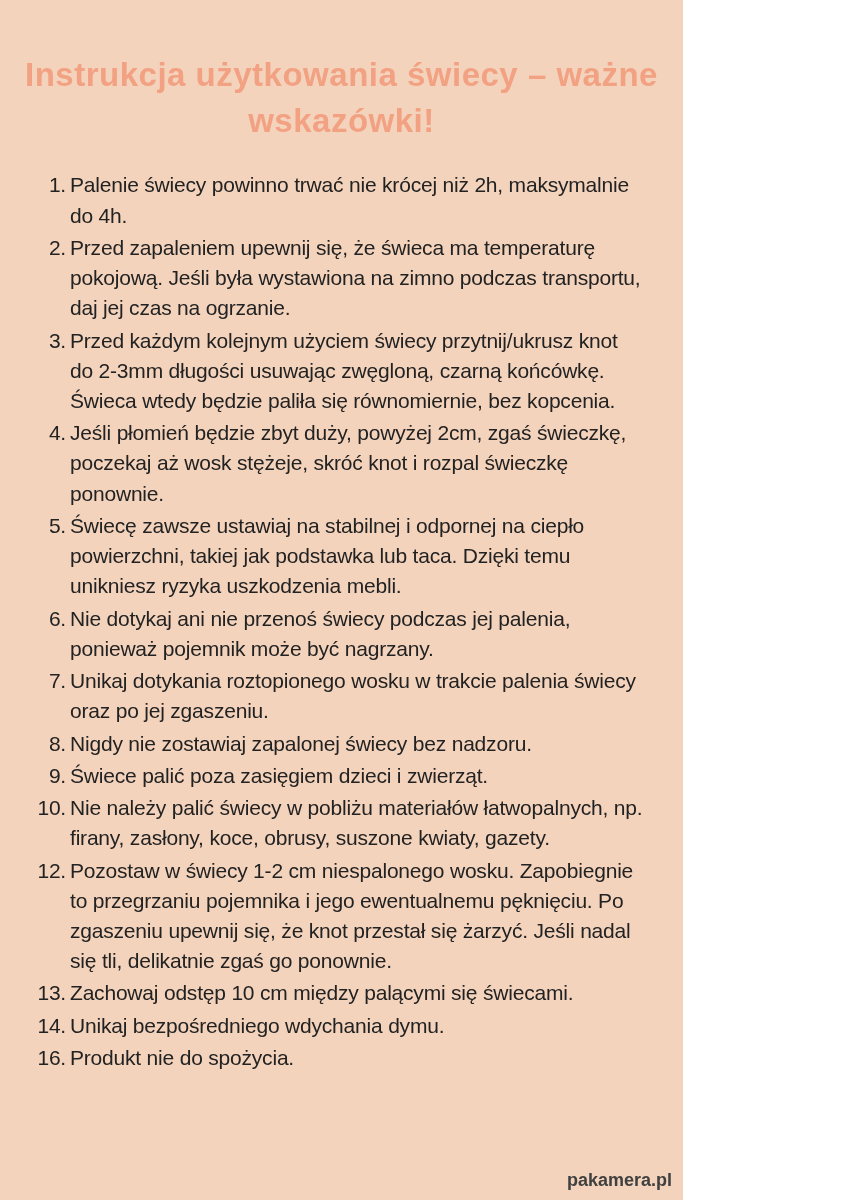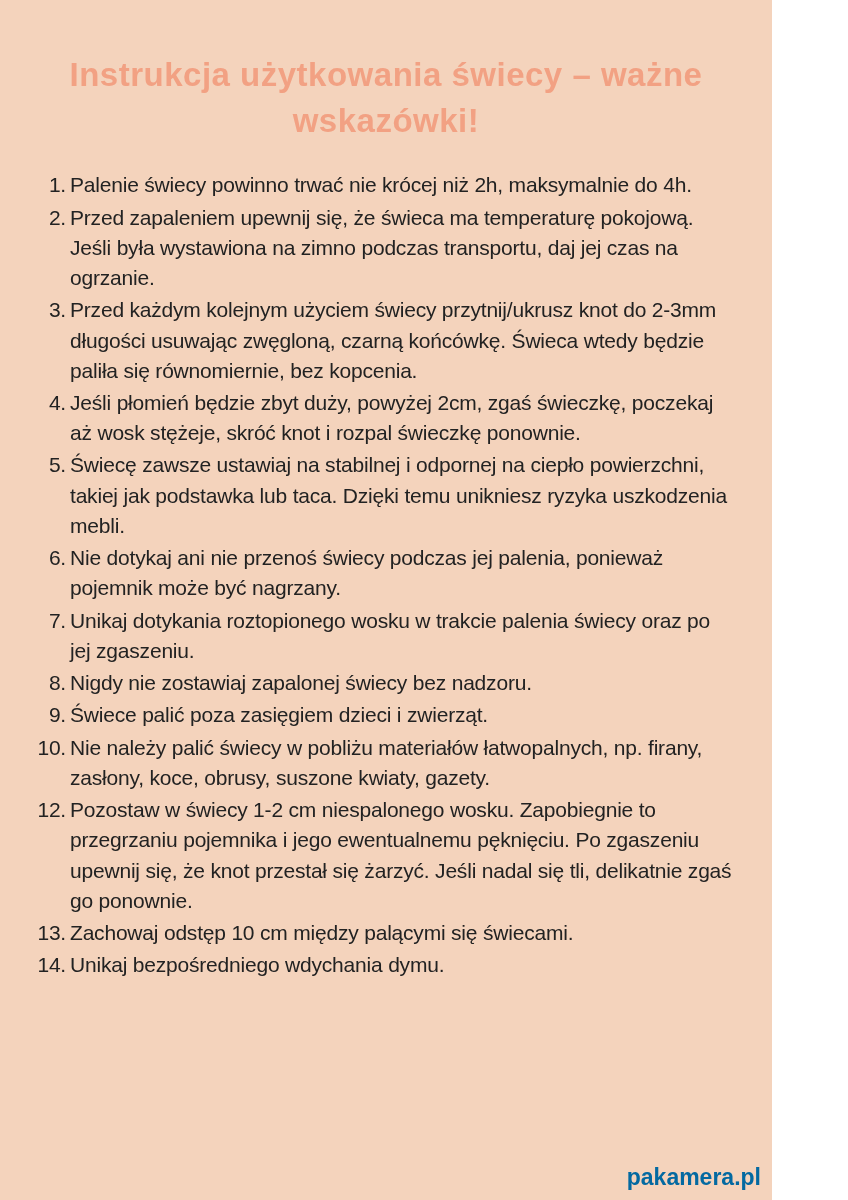--- a/index.html
+++ b/index.html
@@ -8,7 +8,7 @@
   }
   .page {
     position: relative;
-    width: 772px;
+    width: 683px;
     height: 1200px;
     background: #f4d3bc;
     overflow: hidden;

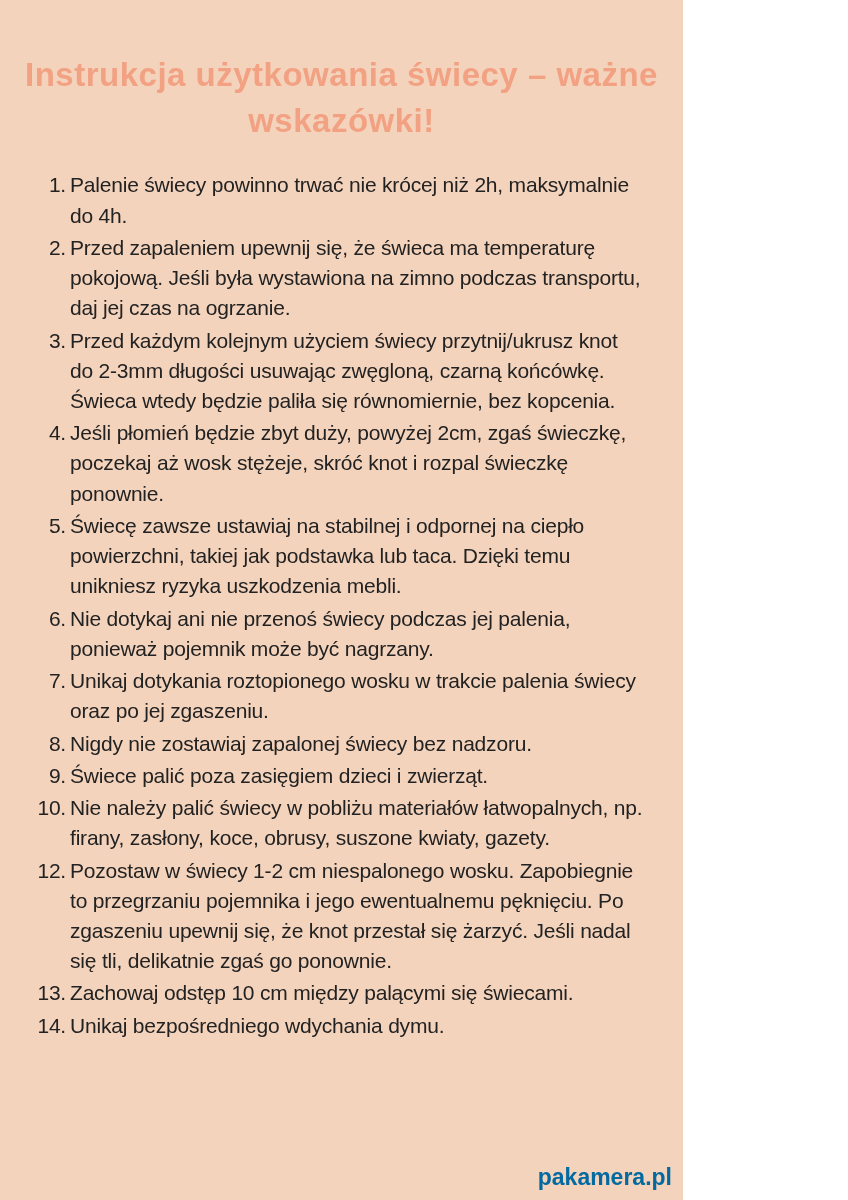--- a/index.html
+++ b/index.html
@@ -115,6 +115,10 @@
         <span class="num">14.</span>
         <span class="txt">Unikaj bezpośredniego wdychania dymu.</span>
       </li>
+      <li>
+        <span class="num">16.</span>
+        <span class="txt">Produkt nie do spożycia.</span>
+      </li>
     </ol>
 
   <div class="watermark">pakamera.pl</div>

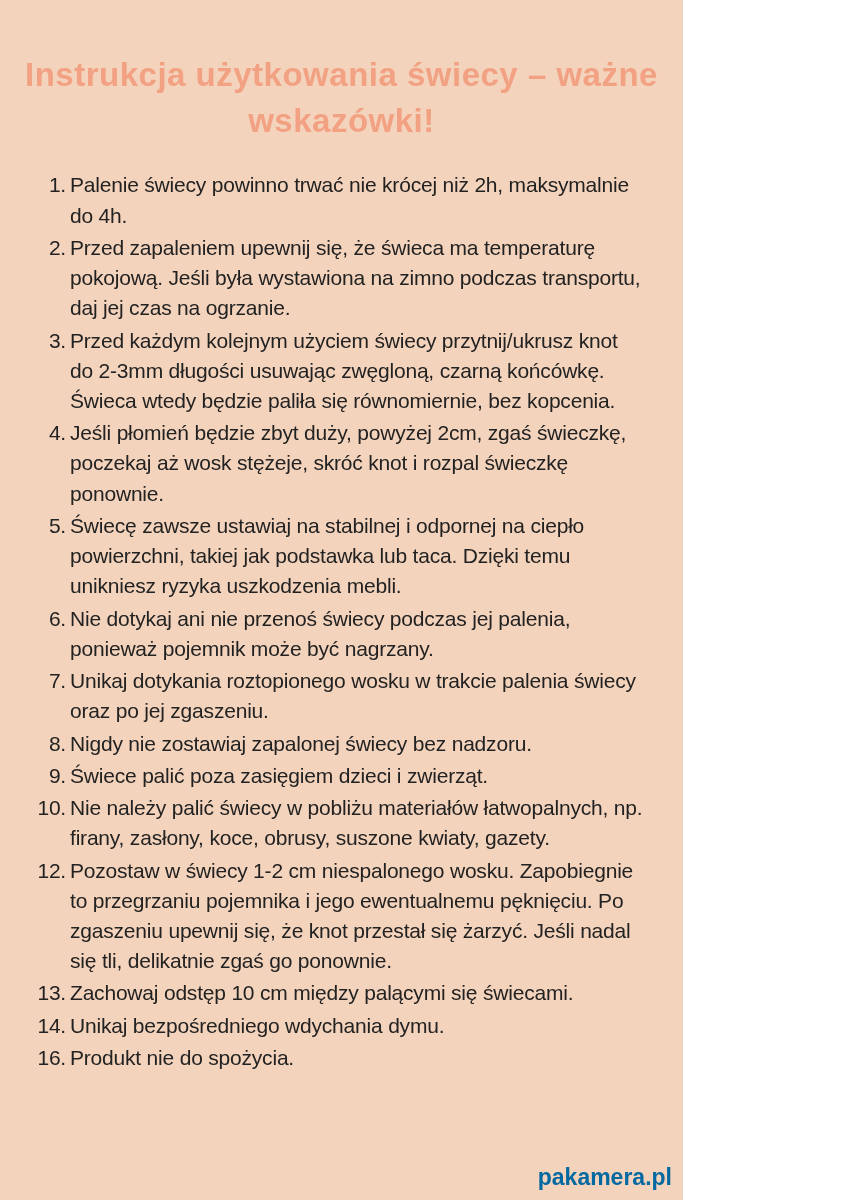--- a/index.html
+++ b/index.html
@@ -50,10 +50,10 @@
     position: absolute;
     right: 11px;
     bottom: 9px;
-    font-size: 23px;
+    font-size: 18px;
     font-weight: bold;
     letter-spacing: 0px;
-    color: #0369a1;
+    color: #404040;
   }
 </style>
 </head>

